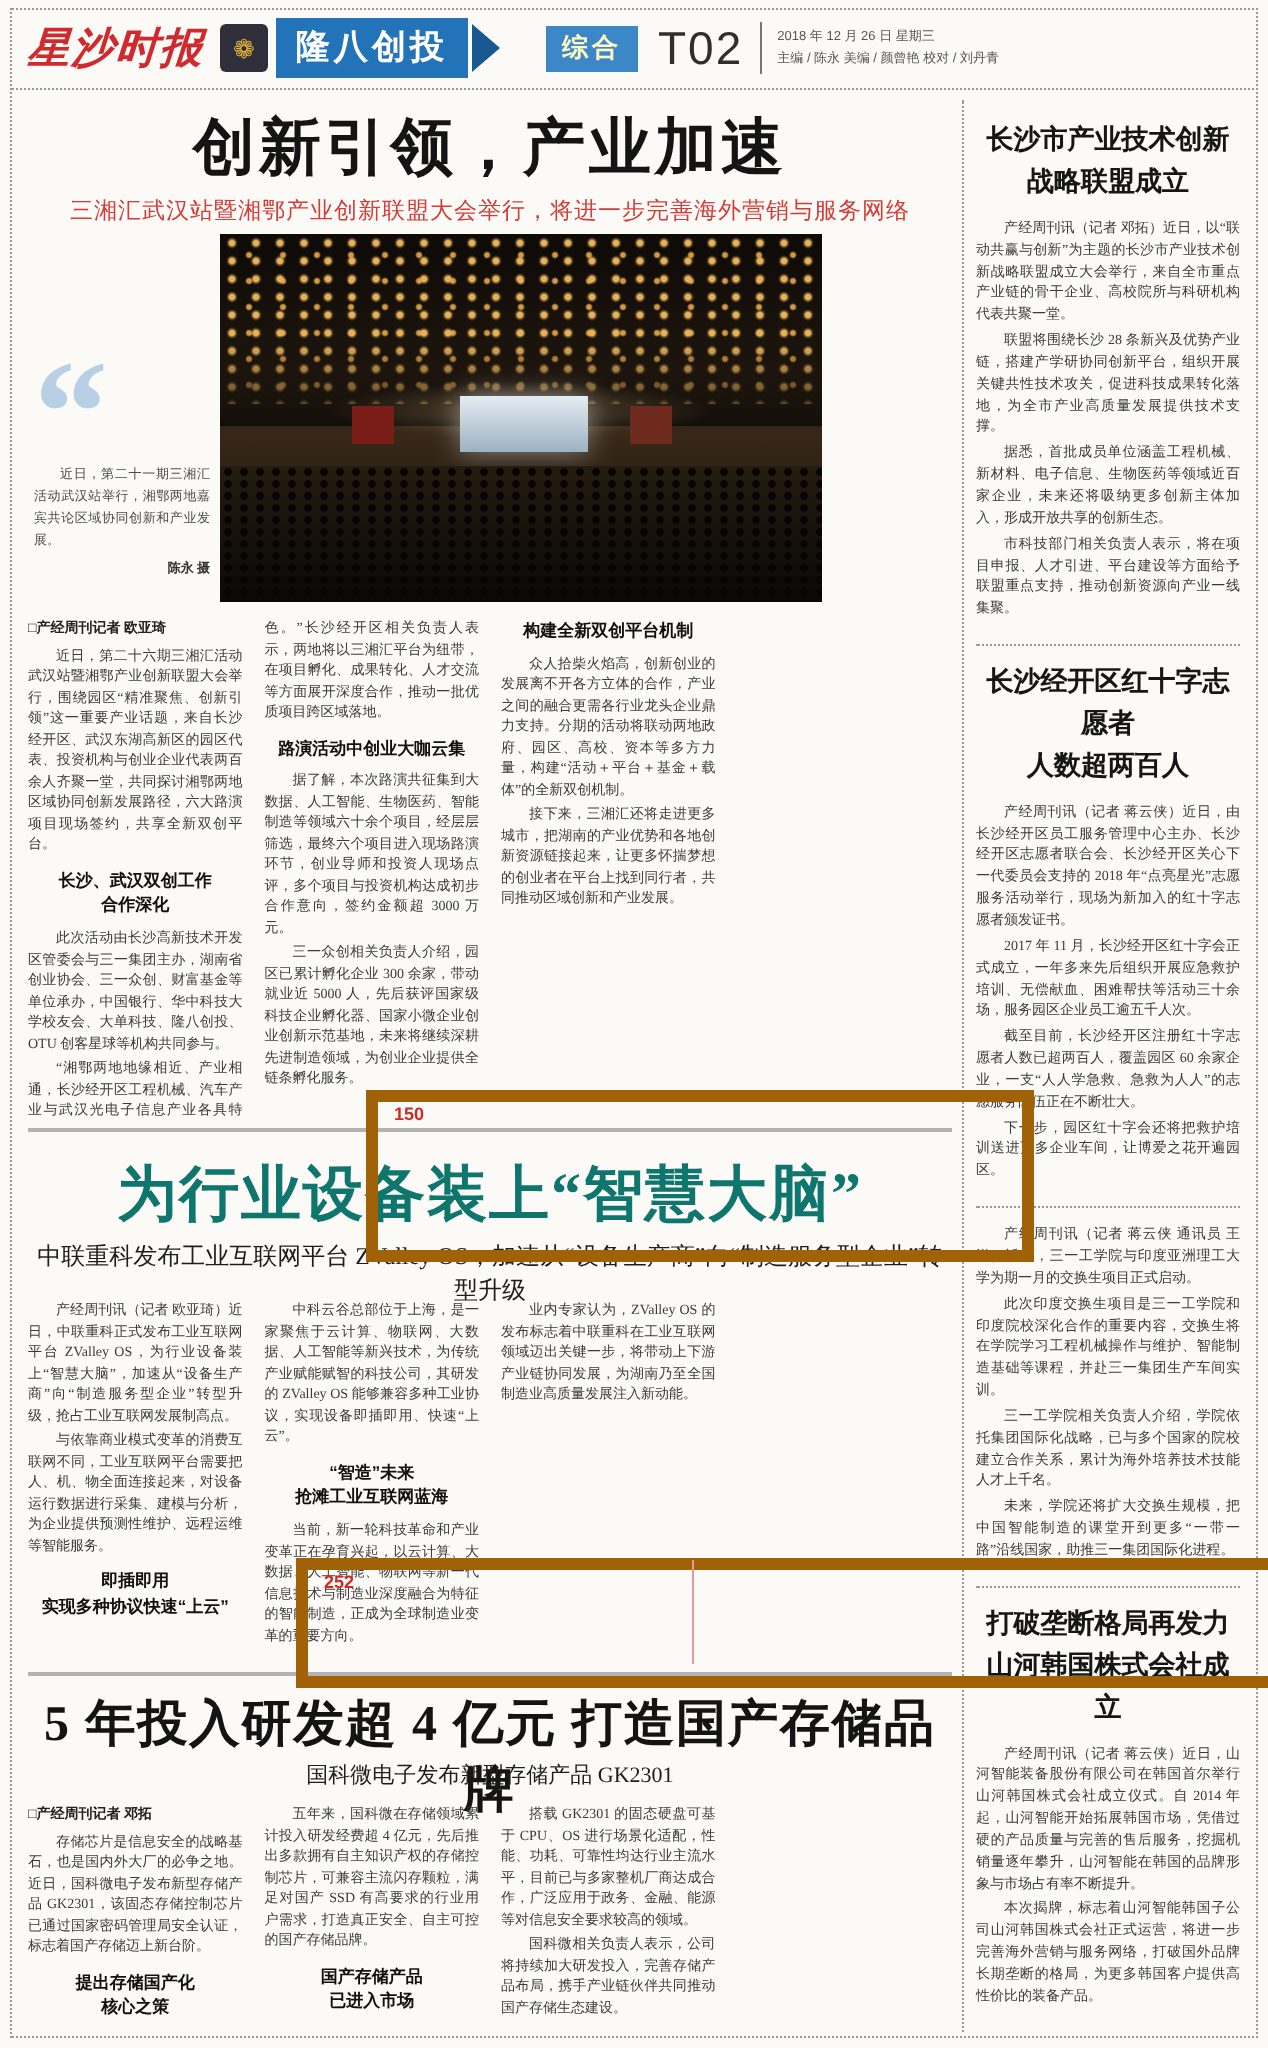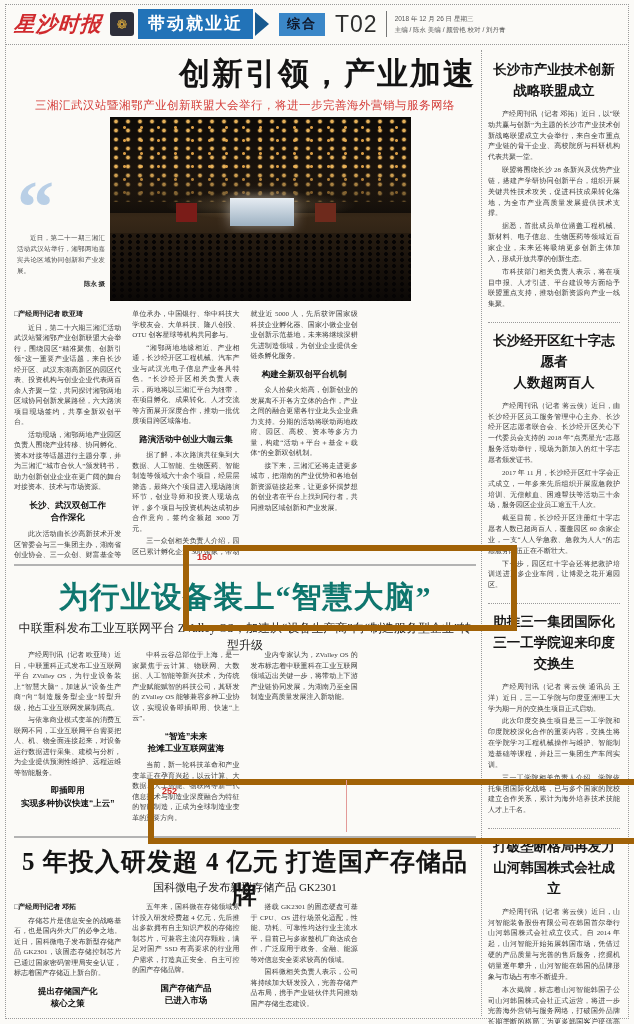--- a/index.html
+++ b/index.html
@@ -82,7 +82,7 @@
   <div class="logo">
       <span>❁</span>
     </div>
-  <div class="banner">带动就业近</div>
+  <div class="banner">隆八创投</div>
   <div class="banner-arrow"></div>
   <div class="tag">综合</div>
   <div class="pageno">T02</div>

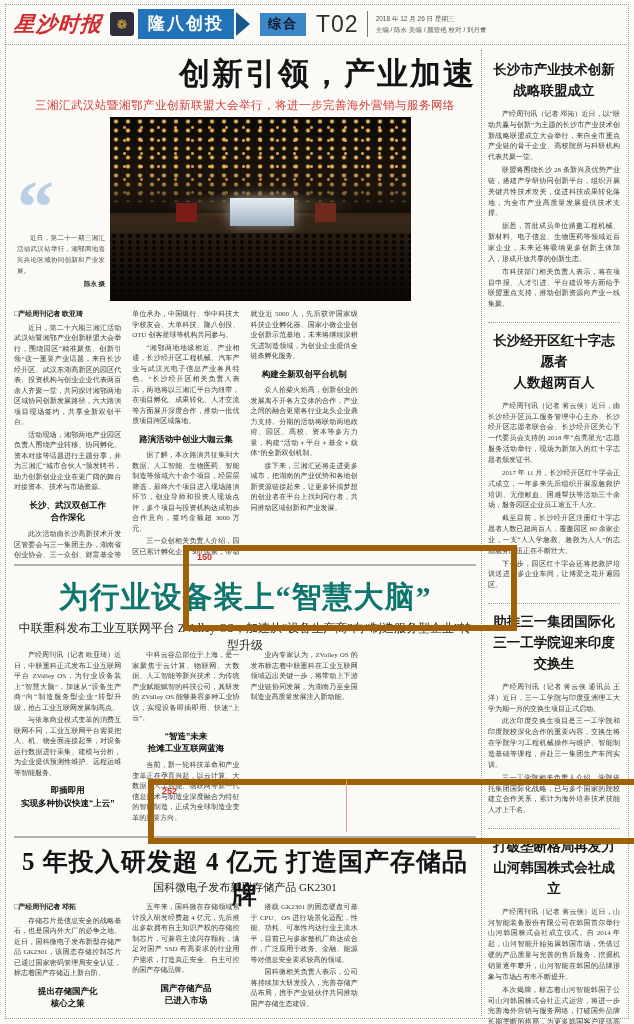--- a/index.html
+++ b/index.html
@@ -17,7 +17,7 @@
   .logo span{color:#e8b23c;font-size:13px;line-height:1;}
   .banner{margin-left:4px;background:#2273b8;color:#fff;font-size:17px;font-weight:bold;letter-spacing:2px;padding:3px 10px 4px;white-space:nowrap;}
   .banner-arrow{width:0;height:0;border-top:12px solid transparent;border-bottom:12px solid transparent;border-left:14px solid #17598f;margin-left:2px;}
-  .tag{margin-left:10px;background:#3b87c8;color:#0f172a;font-size:13px;font-weight:bold;letter-spacing:2px;padding:2px 8px 3px;white-space:nowrap;}
+  .tag{margin-left:23px;background:#3b87c8;color:#fef9c3;font-size:13px;font-weight:bold;letter-spacing:2px;padding:2px 8px 3px;white-space:nowrap;}
   .pageno{margin-left:10px;color:#2f2f2f;font-size:23px;font-weight:normal;letter-spacing:1px;}
   .hdr-div{width:1px;height:26px;background:#777;margin-left:8px;}
   .dateblock{margin-left:8px;font-size:6.5px;color:#555;line-height:1.7;white-space:nowrap;}

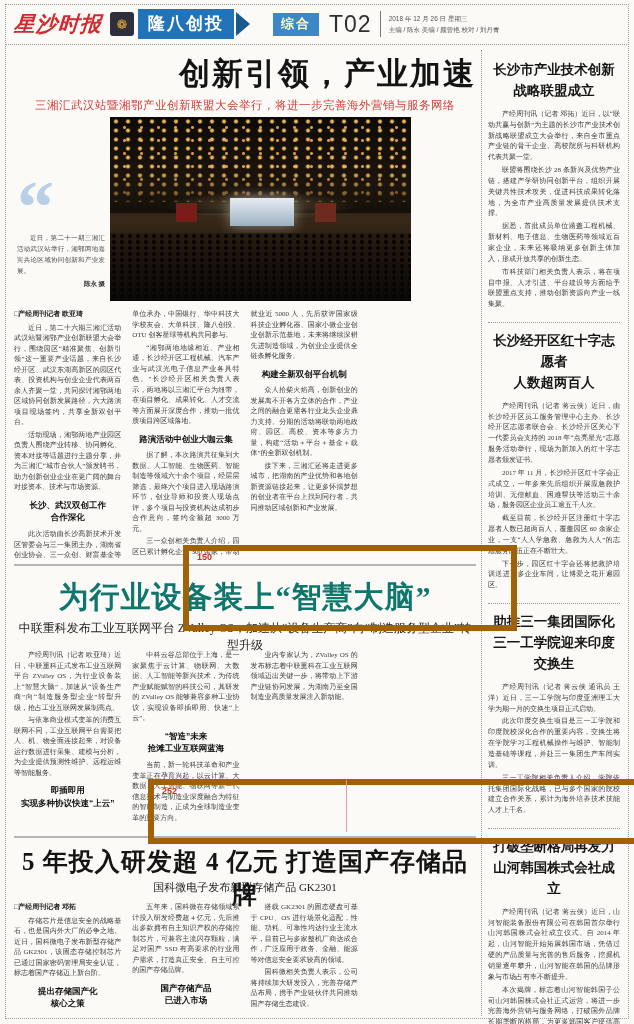--- a/index.html
+++ b/index.html
@@ -26,7 +26,7 @@
   .v-divider{position:absolute;left:481px;top:50px;height:966px;border-left:1px dotted #9a9a9a;}
   .gray-rule{position:absolute;left:14px;width:462px;height:2px;background:#b3b3b3;}
   
-  .lead-h1{position:absolute;left:14px;top:53px;width:462px;text-align:right;font-size:31px;font-weight:900;color:#141414;letter-spacing:2px;}
+  .lead-h1{position:absolute;left:14px;top:53px;width:462px;text-align:center;font-size:31px;font-weight:900;color:#141414;letter-spacing:2px;}
   .lead-sub{position:absolute;left:14px;top:98px;width:462px;text-align:center;font-size:11.5px;color:#d43c38;letter-spacing:.5px;}
   .caption-box{position:absolute;left:17px;top:178px;width:88px;}
   .quote-mark{font-family:"Liberation Serif",serif;font-size:74px;line-height:.8;color:#b9cfe6;font-weight:bold;height:44px;overflow:hidden;}

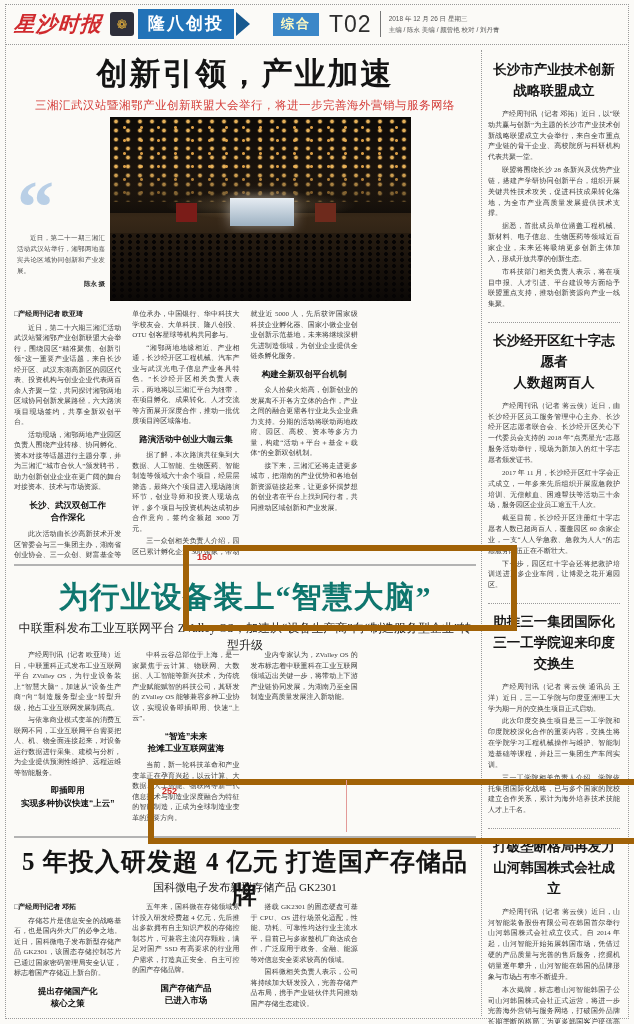--- a/index.html
+++ b/index.html
@@ -117,7 +117,6 @@
 <div class="cols a1-cols">
     <div class="blk by">□产经周刊记者 欧亚琦</div>
     <div class="blk p">近日，第二十六期三湘汇活动武汉站暨湘鄂产业创新联盟大会举行，围绕园区“精准聚焦、创新引领”这一重要产业话题，来自长沙经开区、武汉东湖高新区的园区代表、投资机构与创业企业代表两百余人齐聚一堂，共同探讨湘鄂两地区域协同创新发展路径，六大路演项目现场签约，共享全新双创平台。</div>
-    <div class="blk p">活动现场，湘鄂两地产业园区负责人围绕产业转移、协同孵化、资本对接等话题进行主题分享，并为三湘汇“城市合伙人”颁发聘书，助力创新创业企业在更广阔的舞台对接资本、技术与市场资源。</div>
     <div class="blk sub" style="white-space: pre-line;">长沙、武汉双创工作
 合作深化</div>
     <div class="blk p">此次活动由长沙高新技术开发区管委会与三一集团主办，湖南省创业协会、三一众创、财富基金等单位承办，中国银行、华中科技大学校友会、大单科技、隆八创投、OTU 创客星球等机构共同参与。</div>

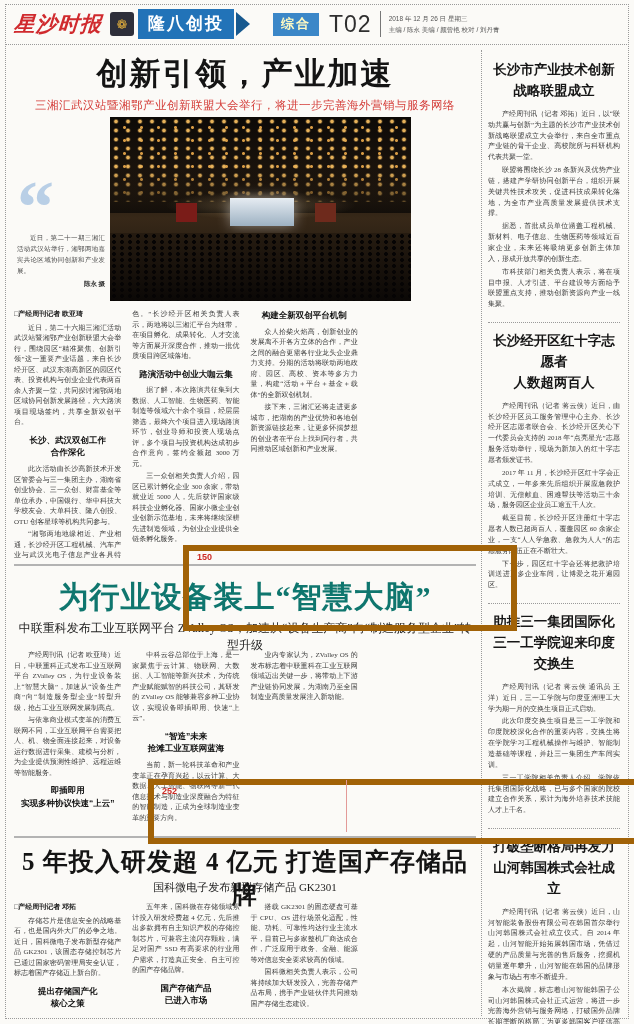--- a/index.html
+++ b/index.html
@@ -183,8 +183,6 @@
       </div>
     </div>
     <div class="sb-article">
-      <div class="sb-title">助推三一集团国际化
-三一工学院迎来印度交换生</div>
       <div class="sb-body">
         <div class="blk p">产经周刊讯（记者 蒋云侠 通讯员 王洋）近日，三一工学院与印度亚洲理工大学为期一月的交换生项目正式启动。</div>
         <div class="blk p">此次印度交换生项目是三一工学院和印度院校深化合作的重要内容，交换生将在学院学习工程机械操作与维护、智能制造基础等课程，并赴三一集团生产车间实训。</div>

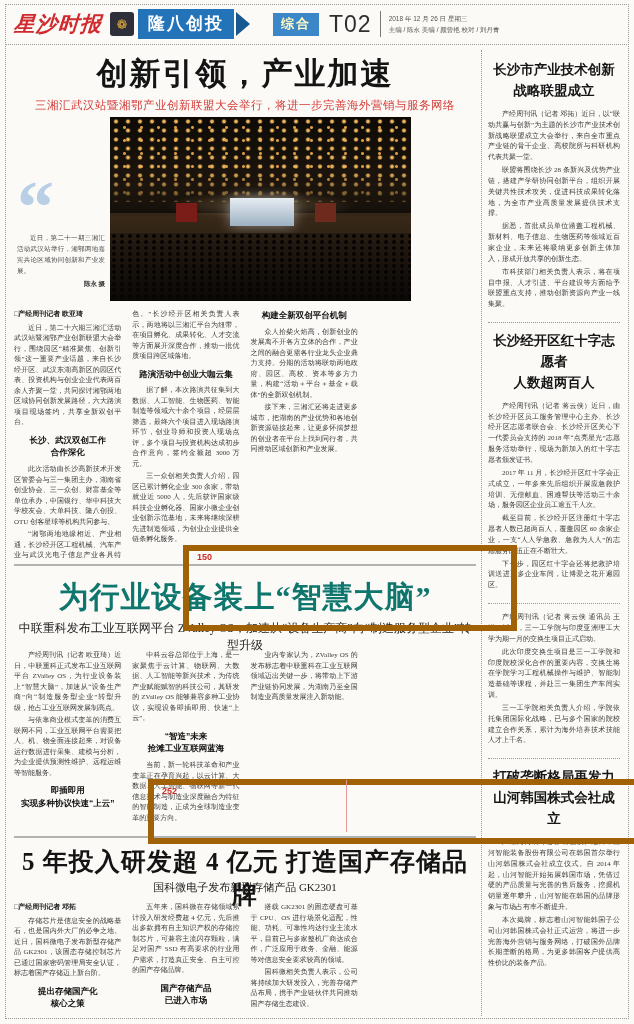--- a/index.html
+++ b/index.html
@@ -187,6 +187,7 @@
         <div class="blk p">产经周刊讯（记者 蒋云侠 通讯员 王洋）近日，三一工学院与印度亚洲理工大学为期一月的交换生项目正式启动。</div>
         <div class="blk p">此次印度交换生项目是三一工学院和印度院校深化合作的重要内容，交换生将在学院学习工程机械操作与维护、智能制造基础等课程，并赴三一集团生产车间实训。</div>
         <div class="blk p">三一工学院相关负责人介绍，学院依托集团国际化战略，已与多个国家的院校建立合作关系，累计为海外培养技术技能人才上千名。</div>
+        <div class="blk p">未来，学院还将扩大交换生规模，把中国智能制造的课堂开到更多“一带一路”沿线国家，助推三一集团国际化进程。</div>
       </div>
     </div>
     <div class="sb-article">

